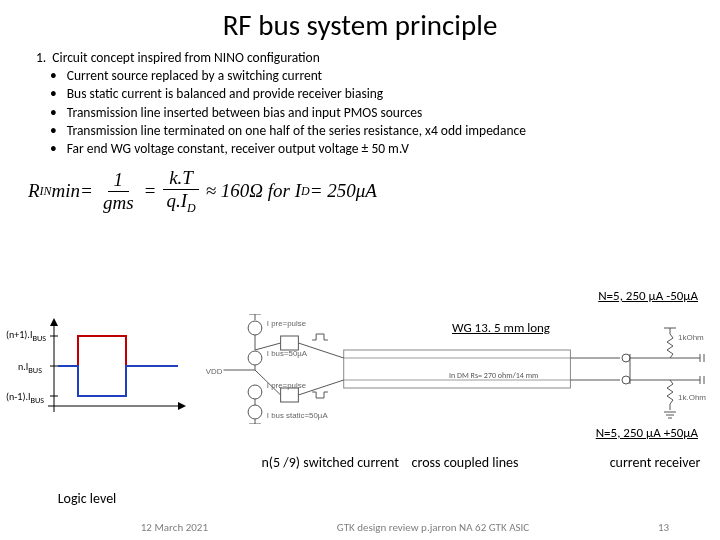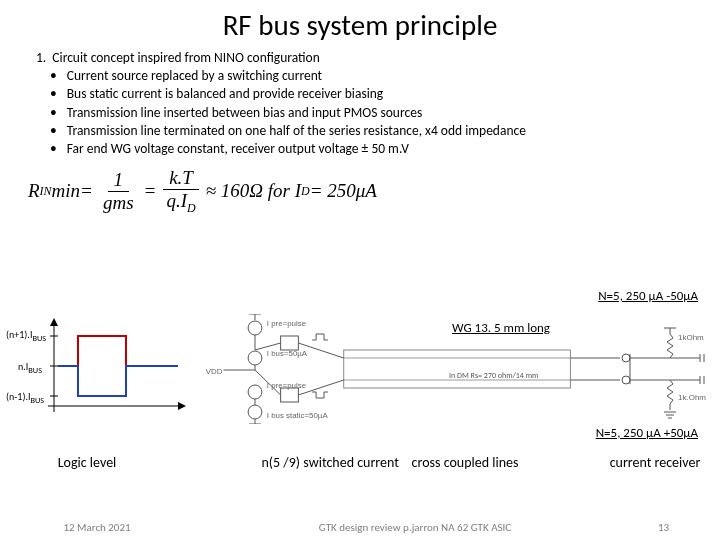--- a/index.html
+++ b/index.html
@@ -75,7 +75,7 @@
     font-size: 14px;
   }
   .labels-row > div { text-align: center; }
-  .lbl-logic { width: 150px; padding-left: 24px; text-align:left;}
+  .lbl-logic { width: 150px; padding-left: 24px; text-align:left;margin-top:36px;}
   .lbl-sw { flex: 1; padding-left: 40px; text-align:left;}
   .lbl-rx { width: 130px; text-align:center;}
   .footer {

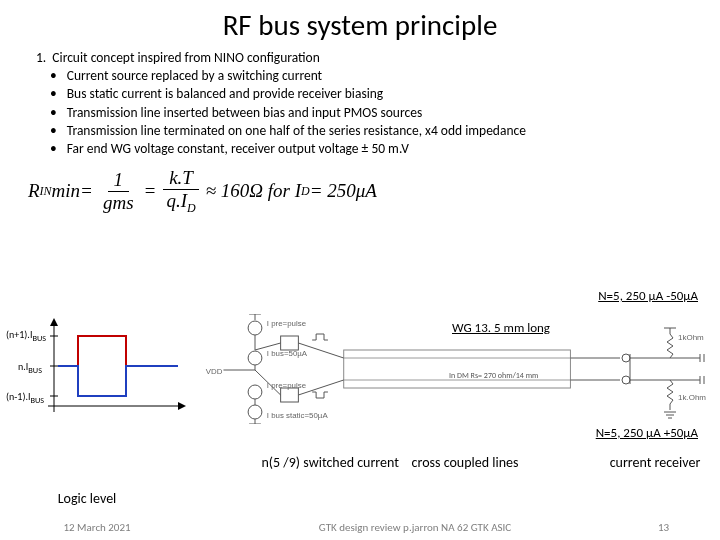--- a/index.html
+++ b/index.html
@@ -86,7 +86,7 @@
     color: #7f7f7f;
     padding: 0 22px;
   }
-  .footer .fl { flex: 0 0 150px; text-align:center;}
+  .footer .fl { flex: 0 0 150px; text-align:right;margin-left:36px;}
   .footer .fc { flex: 1; text-align: center; }
   .footer .fr { flex: 0 0 40px; }
 </style>

